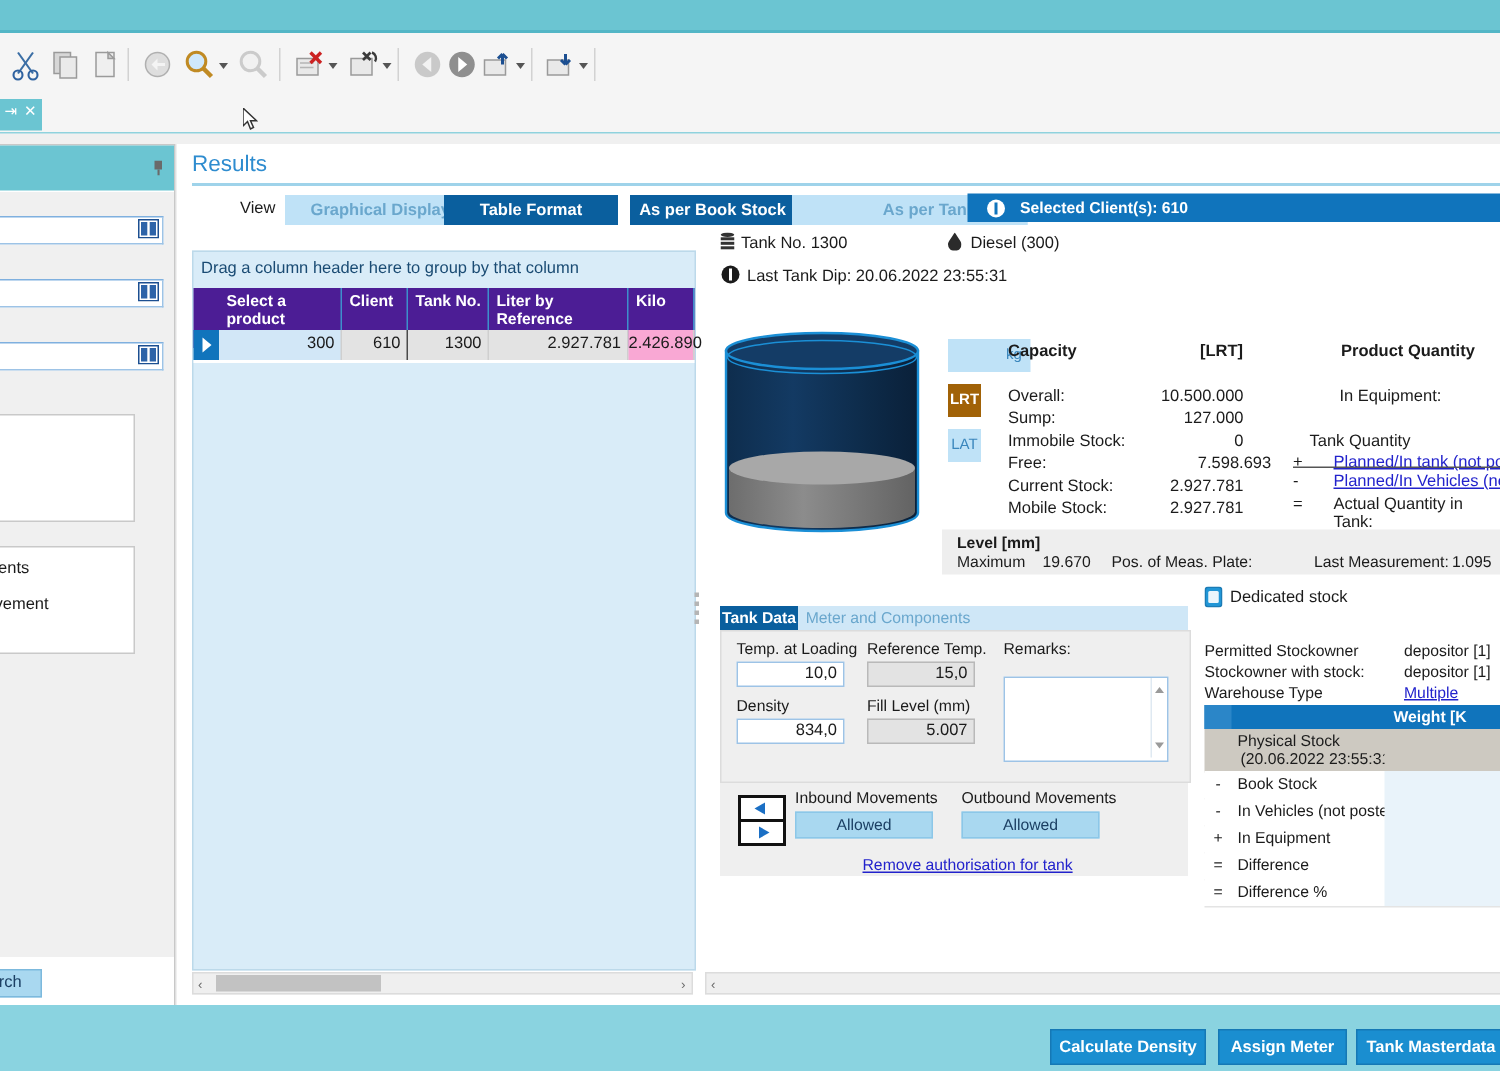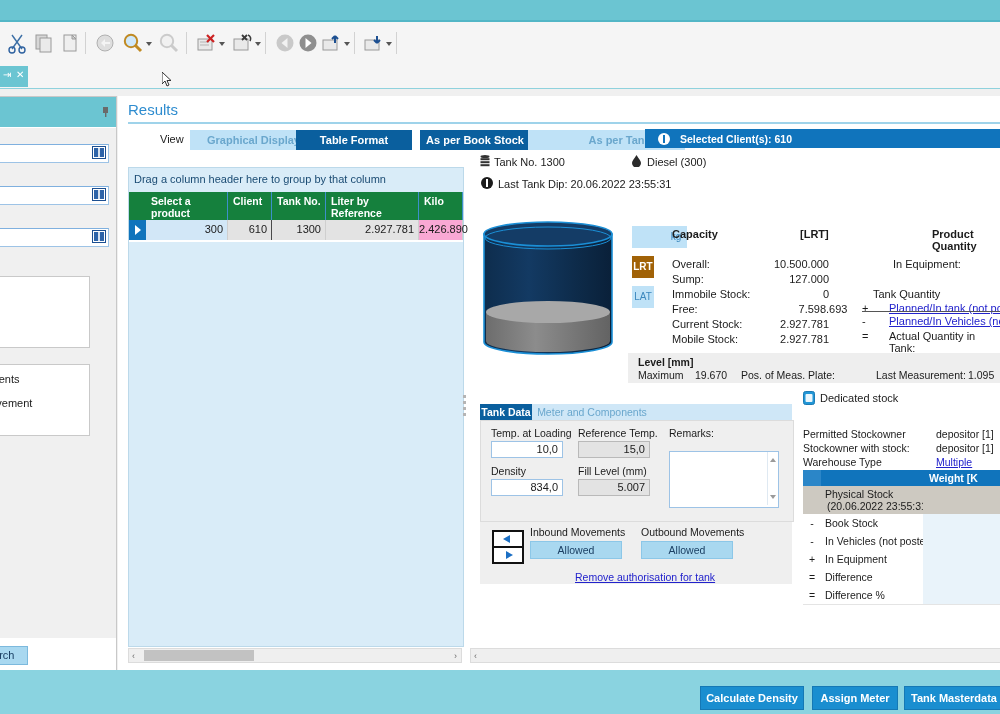--- a/index.html
+++ b/index.html
@@ -63,7 +63,7 @@
   #grid{left:128px;top:167px;width:334px;height:478px;background:#d9ecf8;border:1px solid #bcd9ea;}
   #grid-drag{position:absolute;left:0;top:0;width:334px;height:22px;color:#1a4b73;font-size:11px;
              padding:5px 0 0 5px;box-sizing:border-box;}
-  #grid-head{position:absolute;left:0;top:24px;width:334px;height:40px;background:#15803d;}
+  #grid-head{position:absolute;left:0;top:24px;width:334px;height:40px;background:#4c1d95;}
   .gh{position:absolute;top:0;height:28px;color:#fff;font-size:10.5px;font-weight:bold;
       border-right:1px solid #3d8fcb;box-sizing:border-box;padding:3px 4px 0 5px;line-height:12px;}
   #grid-row{position:absolute;left:0;top:52px;width:334px;height:20px;}

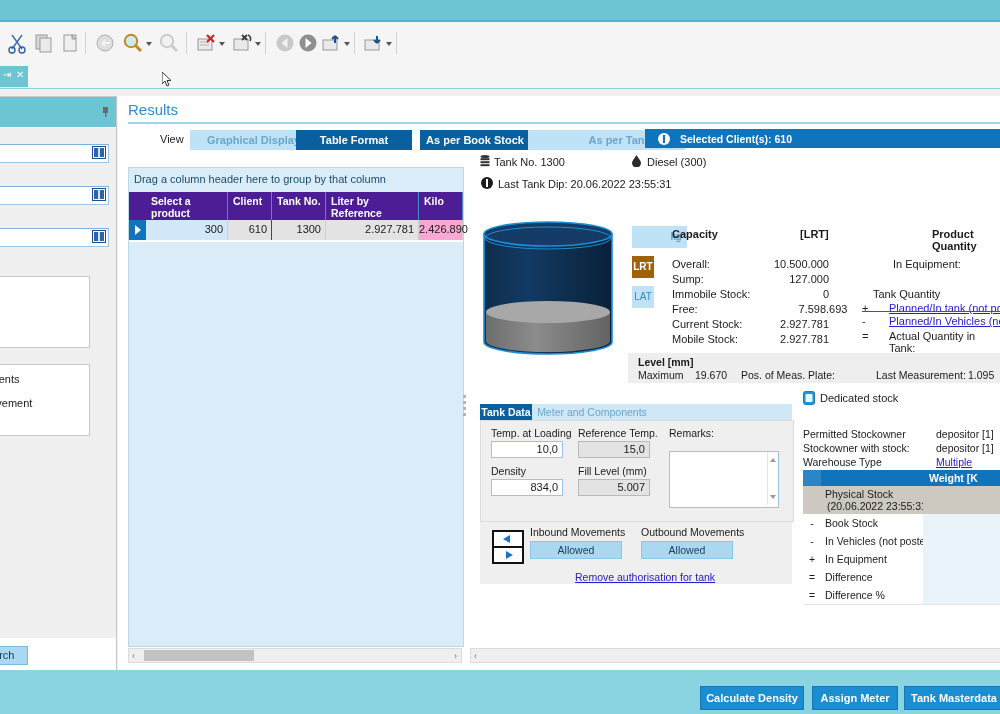--- a/index.html
+++ b/index.html
@@ -435,7 +435,7 @@
 <div class="cap-l abs" style="left:672px;top:333px;">Mobile Stock:</div>
 <div class="cap-v abs" style="left:739px;top:333px;">2.927.781</div>
 
-<div class="cap-h abs" style="left:896px;top:228px;padding-left:36px;">Product Quantity</div>
+<div class="cap-h abs" style="left:858px;top:228px;padding-left:36px;">Product Quantity</div>
 <div class="pq-l abs" style="left:893px;top:258px;">In Equipment:</div>
 <div class="pq-l abs" style="left:873px;top:288px;">Tank Quantity</div>
 <div class="pq-op abs" style="left:862px;top:302px;">+</div>

